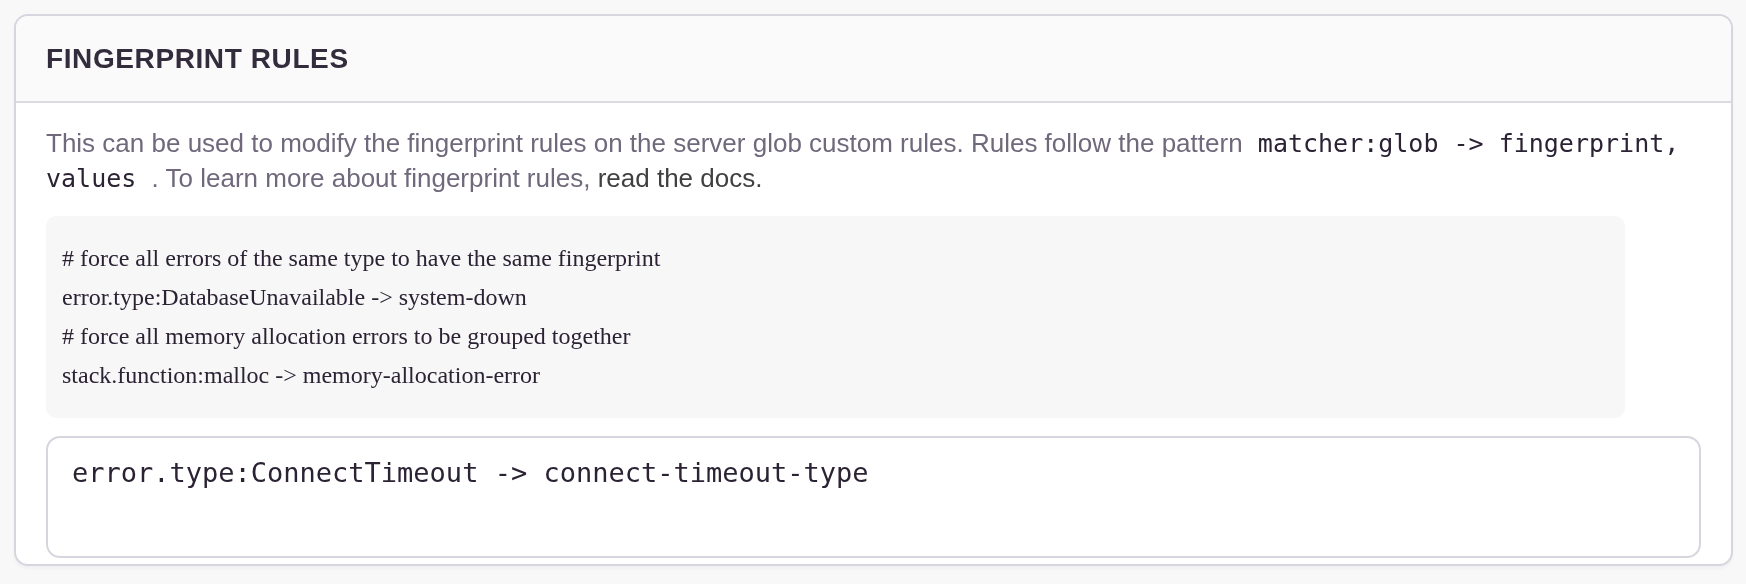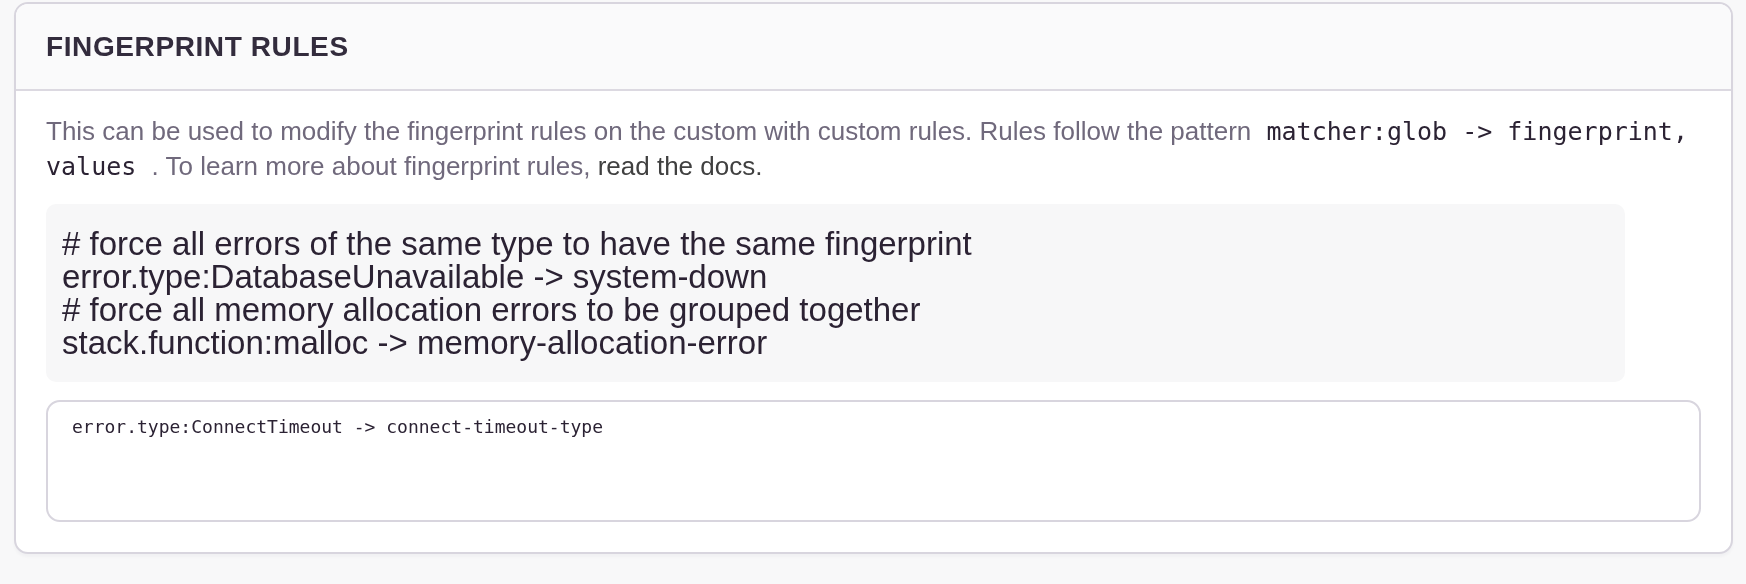--- a/index.html
+++ b/index.html
@@ -11,7 +11,7 @@
   }
   .panel {
     position: absolute;
-    left: 14px; top: 2px;
+    left: 14px; top: 14px;
     width: 1719px; height: 552px;
     background: #ffffff;
     border: 2px solid #d8d5de;

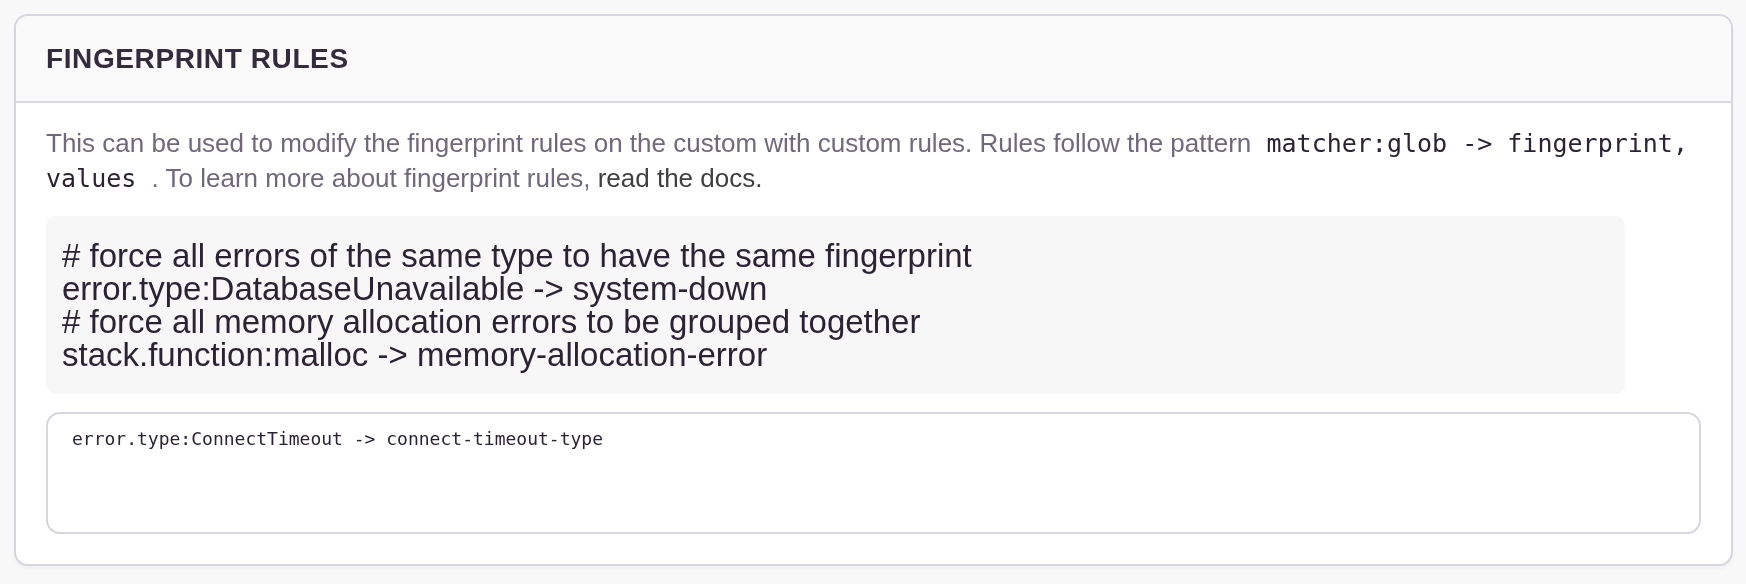--- a/index.html
+++ b/index.html
@@ -92,7 +92,7 @@
   </div>
   <div class="panel-body">
     <p class="description">
-      <span>This can be used to modify the fingerprint rules on the custom with custom rules. Rules follow the pattern</span>
+      <span>This can be used to modify the fingerprint rules on the server glob custom rules. Rules follow the pattern</span>
       <code class="inline-code">matcher:glob -&gt; fingerprint, values</code>
       <span>. To learn more about fingerprint rules,</span>
       <a class="docs-link" href="#">read the docs.</a>

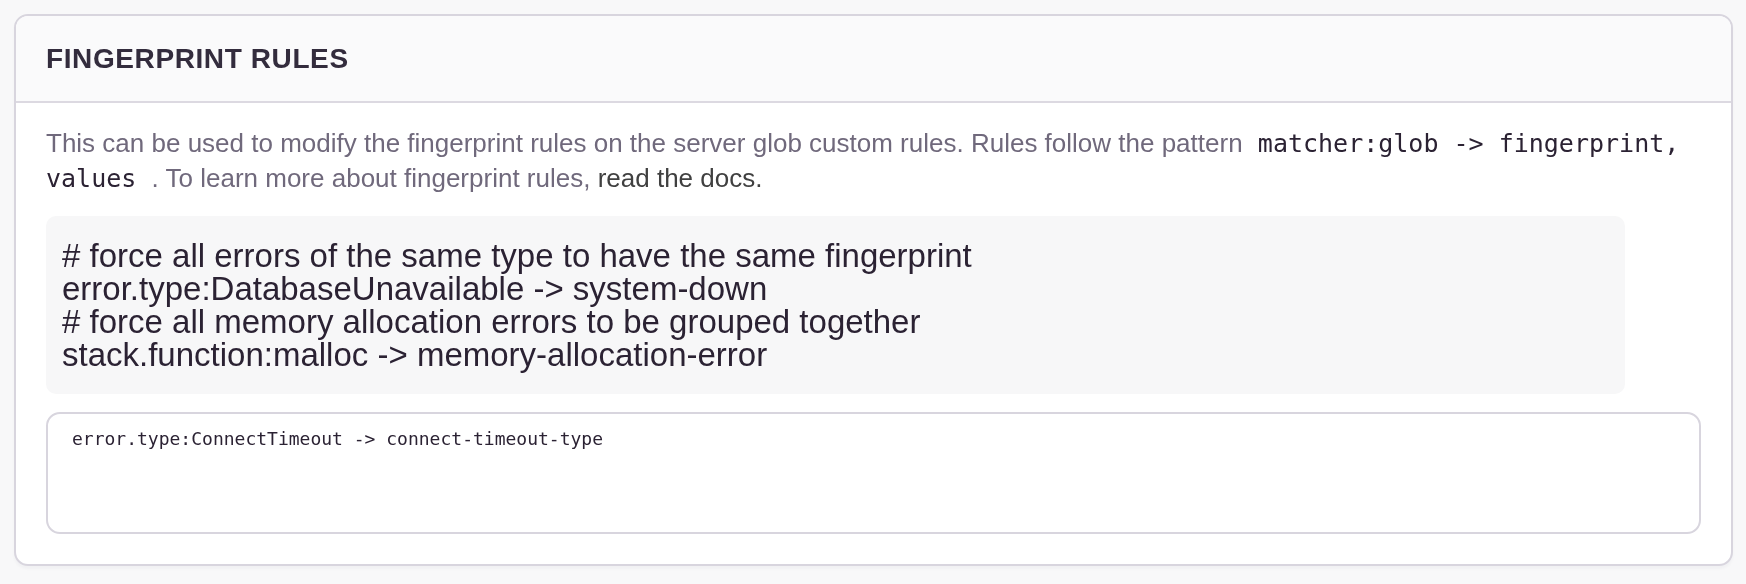--- a/index.html
+++ b/index.html
@@ -57,9 +57,9 @@
     background: #f7f7f8;
     border-radius: 10px;
     padding: 23px 16px;
-    font-family: Liberation Sans, sans-serif;
-    font-size: 33px;
-    line-height: 33px;
+    font-family: Liberation Serif, serif;
+    font-size: 24px;
+    line-height: 39px;
     color: #2b2233;
     white-space: pre;
     overflow: hidden;

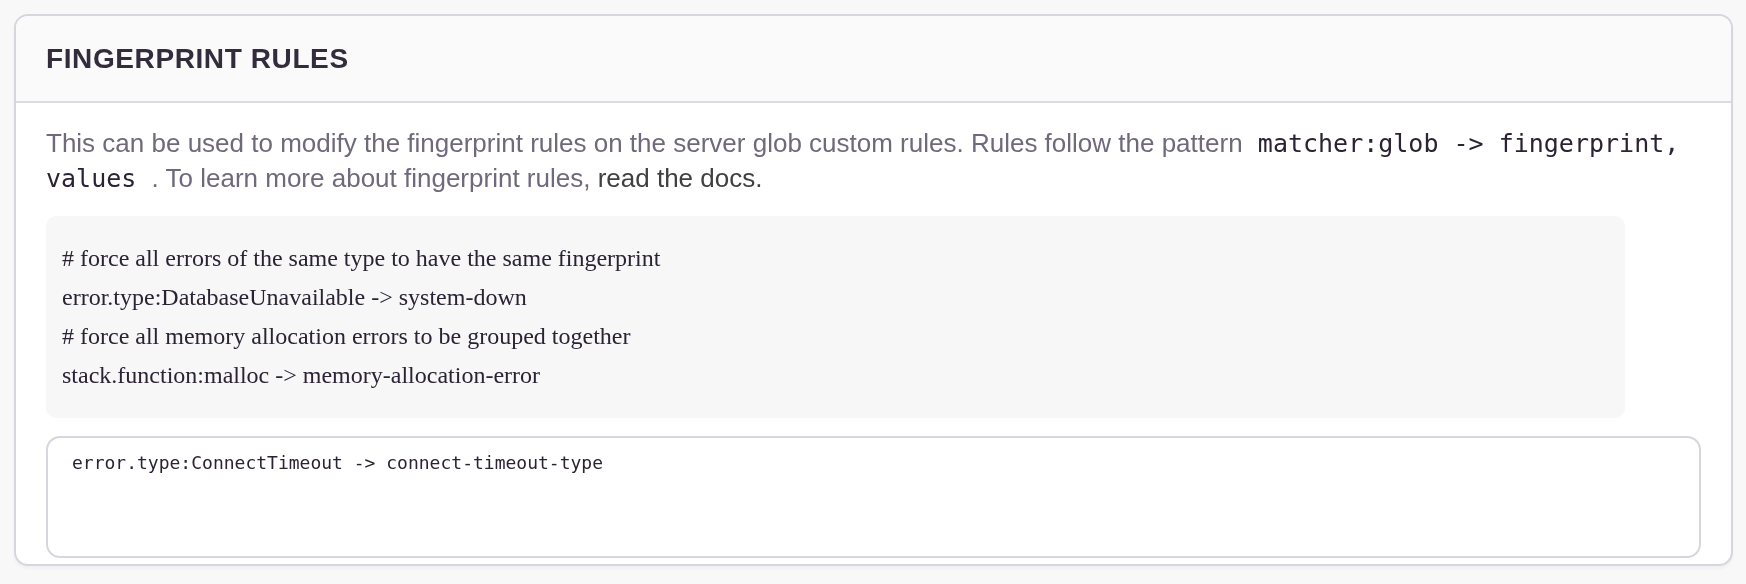--- a/index.html
+++ b/index.html
@@ -71,9 +71,9 @@
     background: #ffffff;
     border: 2px solid #d8d5de;
     border-radius: 14px;
-    padding: 8px 24px;
+    padding: 18px 24px;
     font-family: "DejaVu Sans Mono", monospace;
-    font-size: 18px;
+    font-size: 27px;
     line-height: 34px;
     color: #2b2233;
     resize: none;

